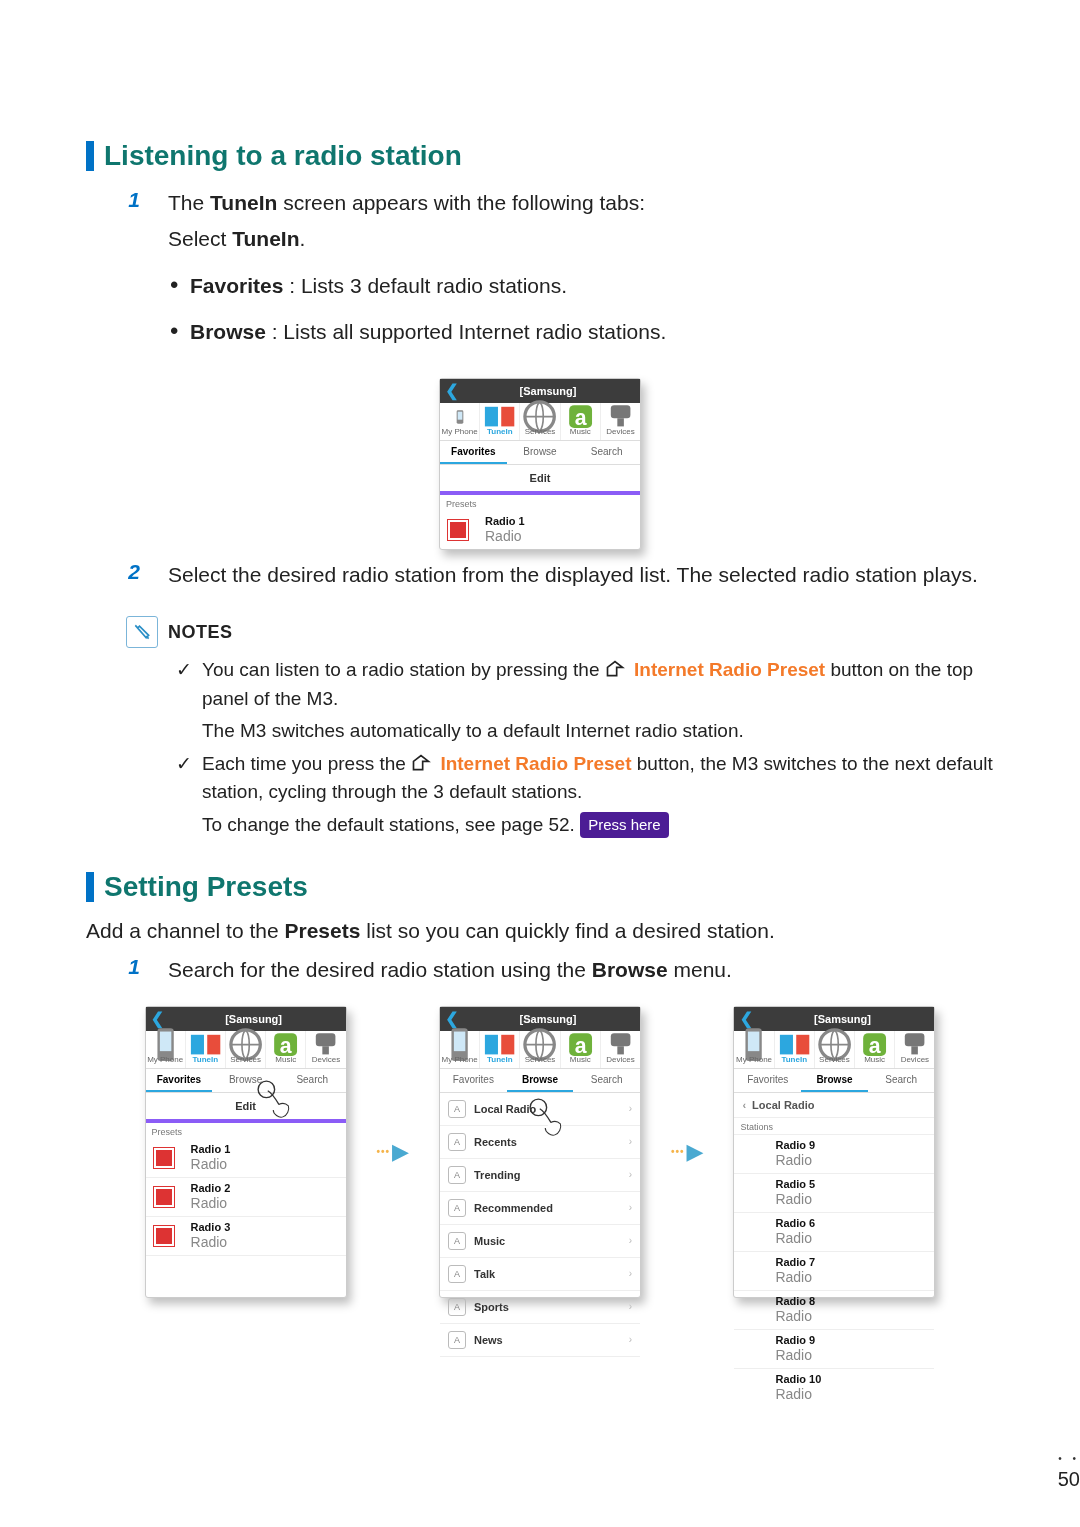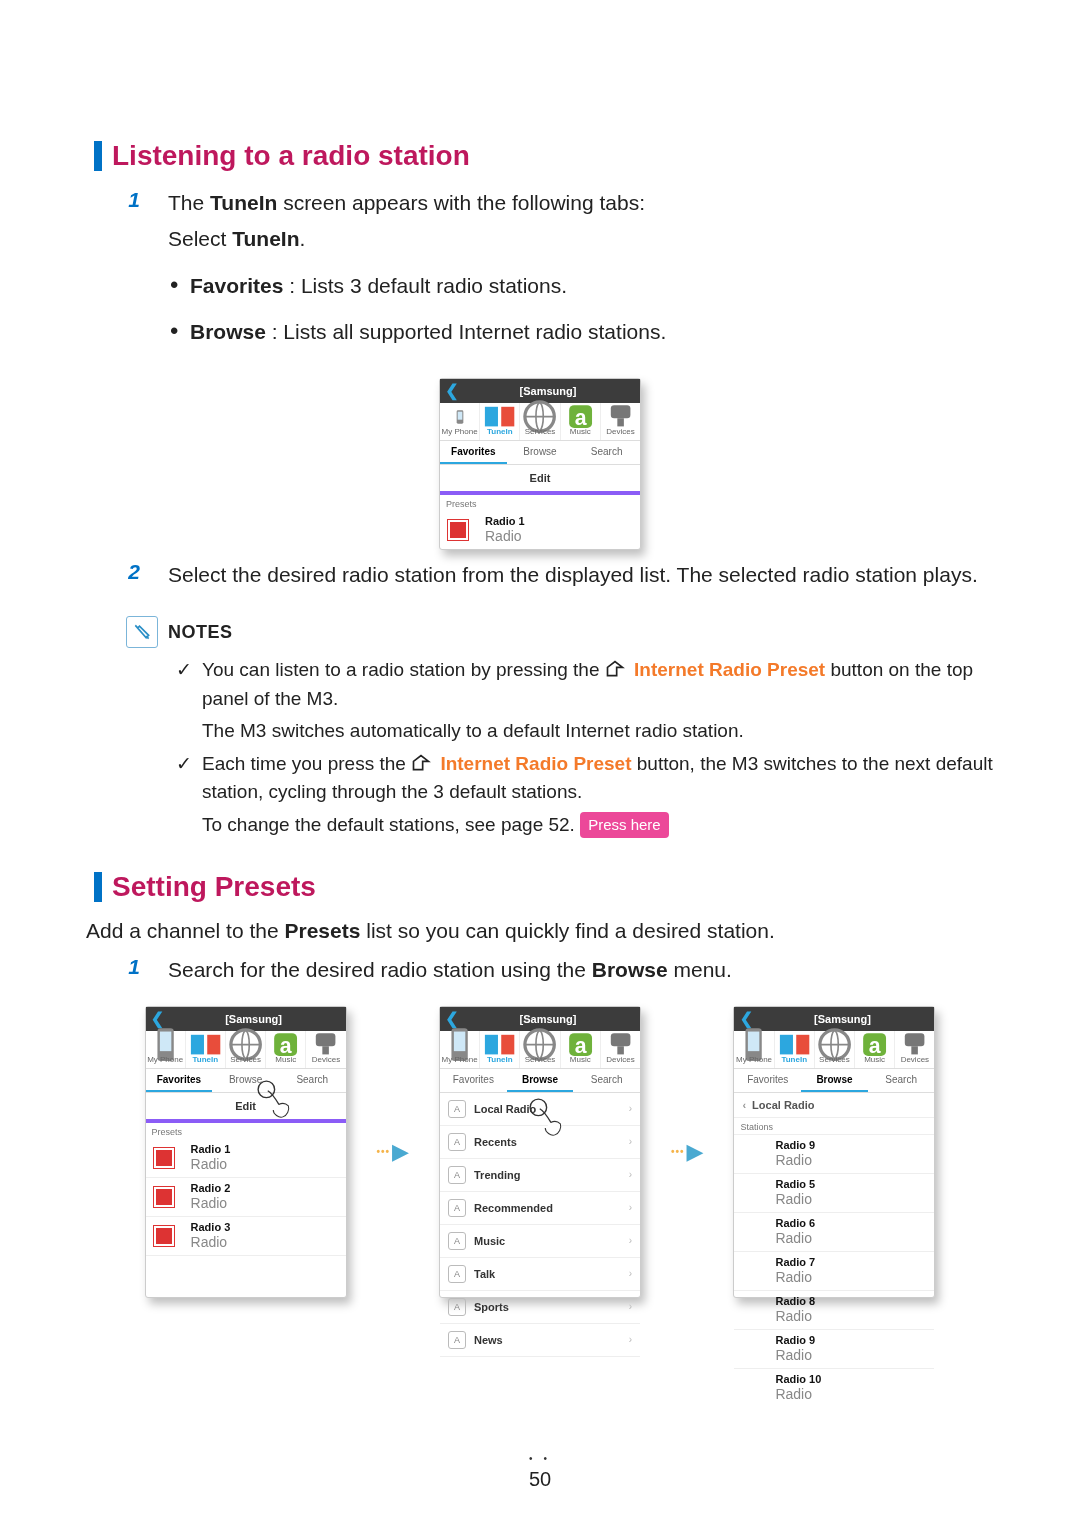--- a/index.html
+++ b/index.html
@@ -20,11 +20,11 @@
   .h2 {
     font-size: 28px;
     font-weight: bold;
-    color: #be185d;
+    color: #0f766e;
     display: flex;
     align-items: center;
     gap: 10px;
-    margin: 0 0 16px 8px;
+    margin: 0 0 16px 0;
   }
   .h2::before {
     content: "";

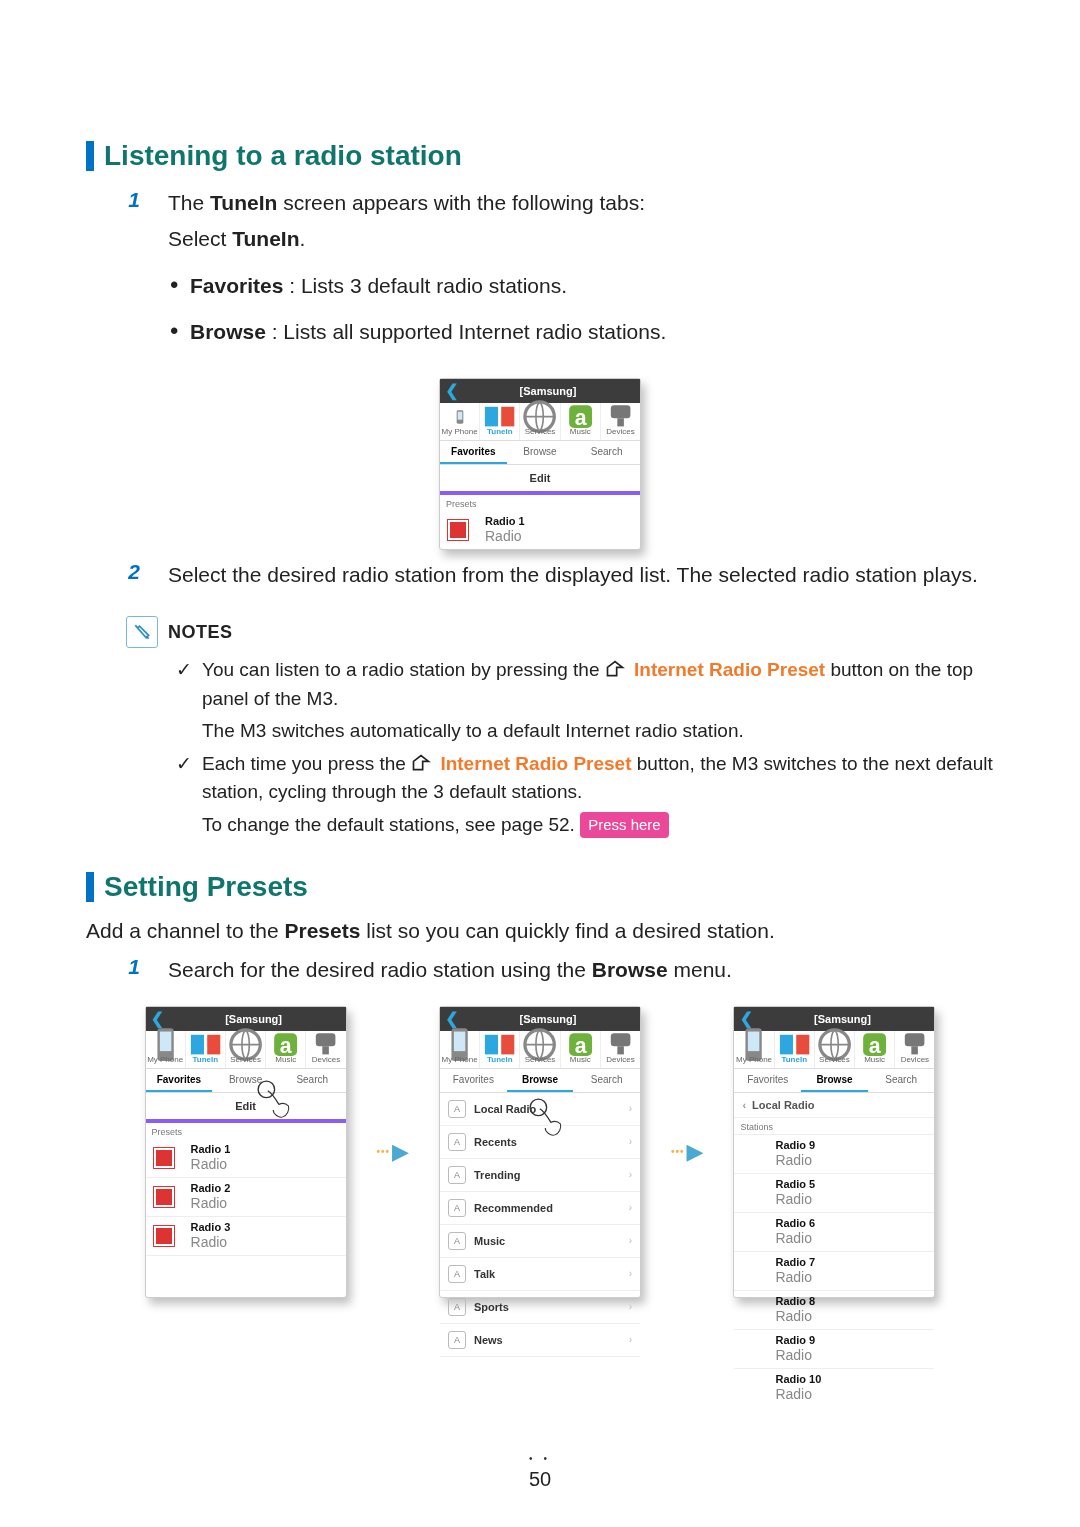--- a/index.html
+++ b/index.html
@@ -100,7 +100,7 @@
   .accent { color:#f47a2a; font-weight:bold; }
   .notes-list li p { margin: 0 0 4px 0; }
   .press-chip {
-    display:inline-block; background:#ec4899; color:#fff;
+    display:inline-block; background:#4c1d95; color:#fff;
     font-size:15px; border-radius:4px; padding:2px 8px; vertical-align: 1px;
   }
 

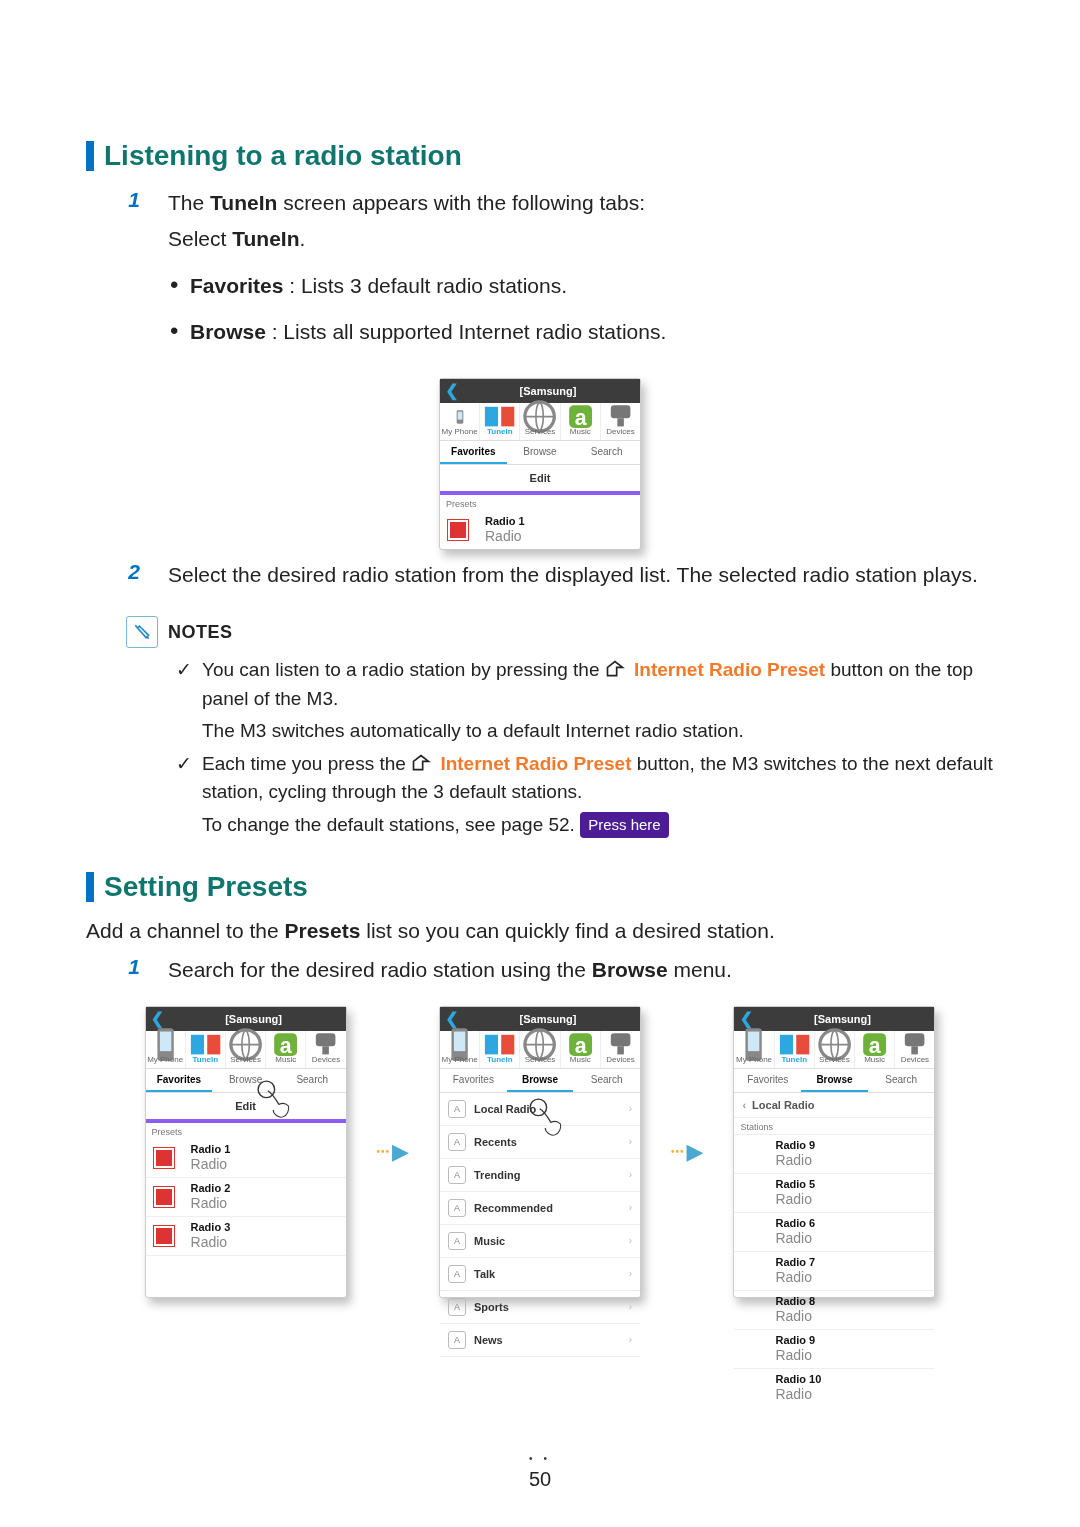--- a/index.html
+++ b/index.html
@@ -110,7 +110,7 @@
   }
 
   .page-num {
-    position:absolute; left:0; right:0; text-align:center;
+    position:absolute; left:0; right:0; text-align:right;
     bottom:36px; font-size:20px;
   }
   .page-num::before {

